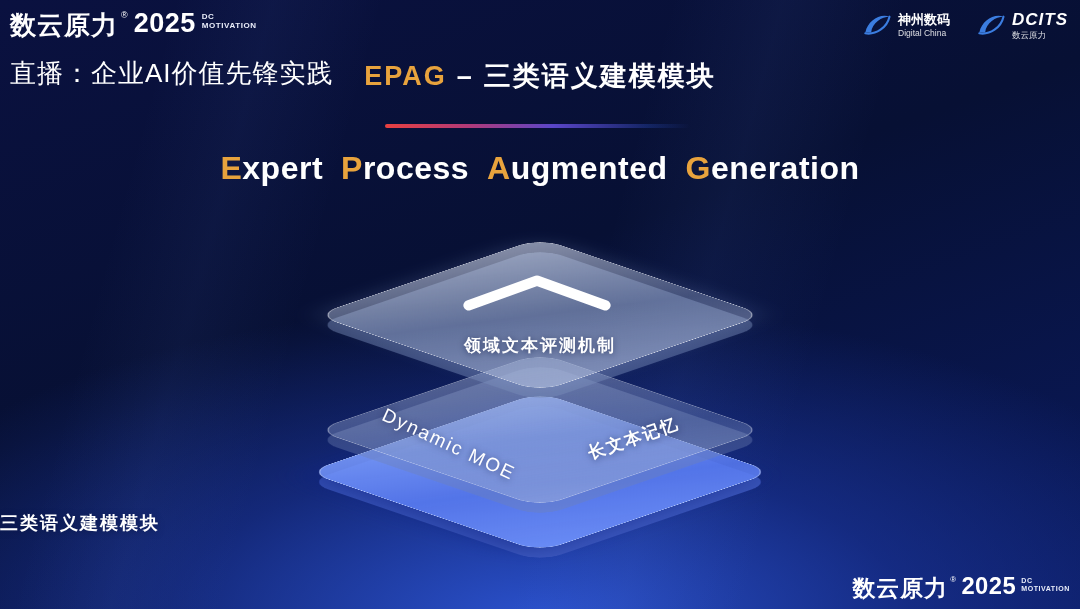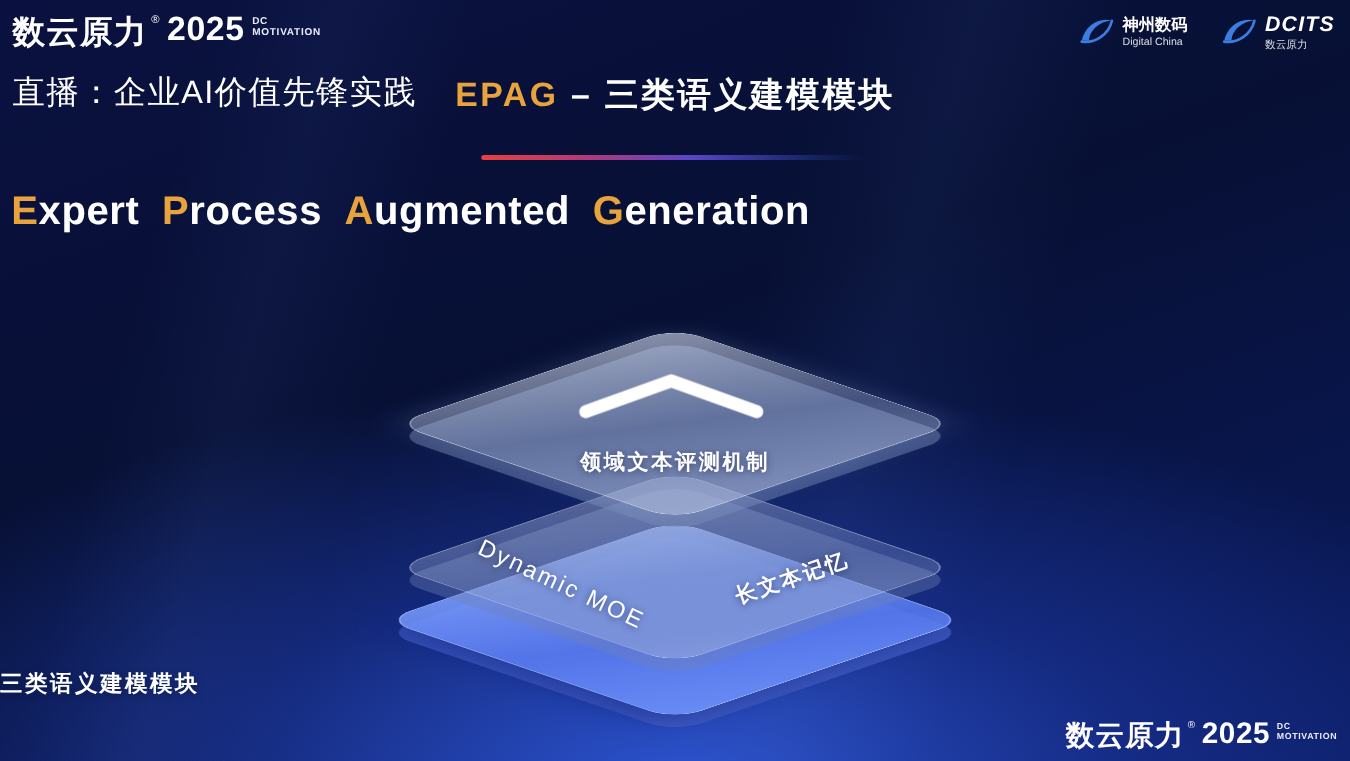--- a/index.html
+++ b/index.html
@@ -50,7 +50,7 @@
     background:linear-gradient(90deg,#e84040 0%,#b03a7a 28%,#5a46c8 55%,rgba(50,90,220,0.28) 86%,rgba(50,90,220,0) 100%); }
 
   
-  .headline{ position:absolute; top:150px; left:0; right:0; text-align:left;
+  .headline{ position:absolute; top:150px; left:0; right:0; text-align:center;
              font-size:32px; font-weight:600; letter-spacing:0.5px; }
   .headline .word{ margin:0 9px; }
 

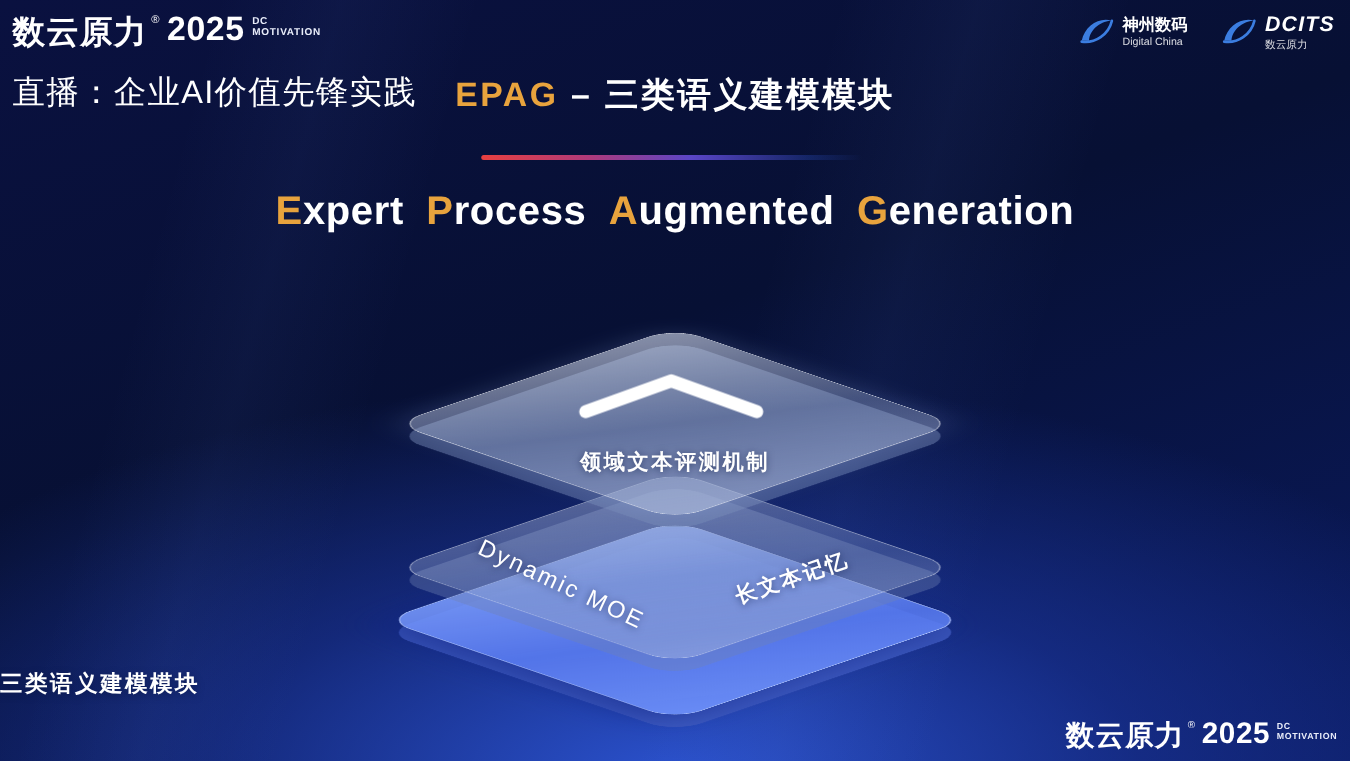--- a/index.html
+++ b/index.html
@@ -55,7 +55,7 @@
   .headline .word{ margin:0 9px; }
 
   
-  .stack{ position:absolute; inset:0;margin-top:24px; }
+  .stack{ position:absolute; inset:0; }
   .layer{ position:absolute; }
   .face{ position:absolute; inset:0; border-radius:30px;
          transform:rotateX(70deg) rotateZ(45deg); }

